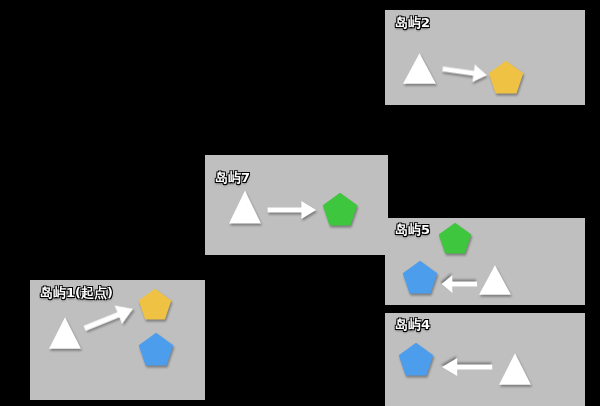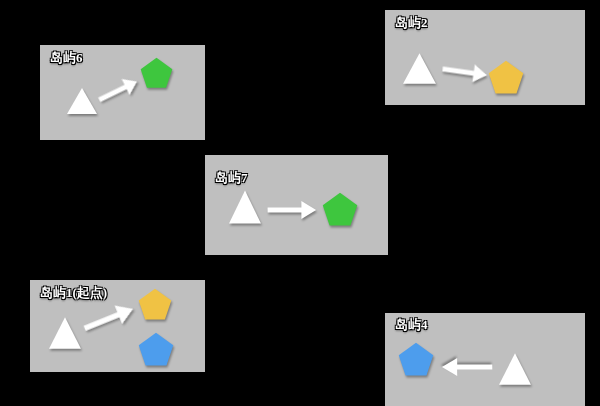--- a/index.html
+++ b/index.html
@@ -8,7 +8,7 @@
     background:var(--color-background,#000);
     font-family:"DejaVu Sans","Liberation Sans",sans-serif;
   }
-  .island{position:absolute;background:var(--color-panel,#bfbfbf);font-family:Liberation Serif, serif;}
+  .island{position:absolute;background:var(--color-panel,#bfbfbf);}
   .label{
     position:absolute;font-size:13px;font-weight:bold;line-height:1.1;
     color:var(--color-white,#fff);white-space:nowrap;

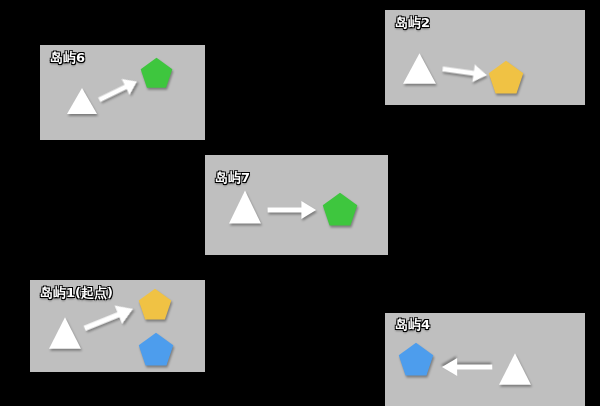--- a/index.html
+++ b/index.html
@@ -26,19 +26,6 @@
 
 <div class="canvas">
 
-  <div class="island" style="left:40px;top:45px;width:165px;height:95px">
-    <span class="label" style="left:10px;top:6px">岛屿6</span>
-    <svg class="shape" viewBox="0 0 100 100" style="left:100px;top:12px;width:33px;height:33px">
-        <polygon class="fill-green" points="50,2 98,37 79,93 21,93 2,37"></polygon>
-      </svg>
-    <svg class="shape" viewBox="0 0 100 100" preserveAspectRatio="none" style="left:26px;top:42px;width:32px;height:28px">
-        <polygon class="fill-white" points="50,4 97,96 3,96"></polygon>
-      </svg>
-    <svg class="shape" viewBox="0 0 60 20" preserveAspectRatio="none" style="left:55px;top:36px;width:45px;height:20px;transform:rotate(-26deg)">
-        <line class="stroke-white" x1="3" y1="10" x2="44" y2="10" stroke-width="5"></line>
-        <polygon class="fill-white" points="42,1 59,10 42,19"></polygon>
-      </svg>
-  </div>
 
   <div class="island" style="left:385px;top:10px;width:200px;height:95px">
     <span class="label" style="left:10px;top:6px">岛屿2</span>

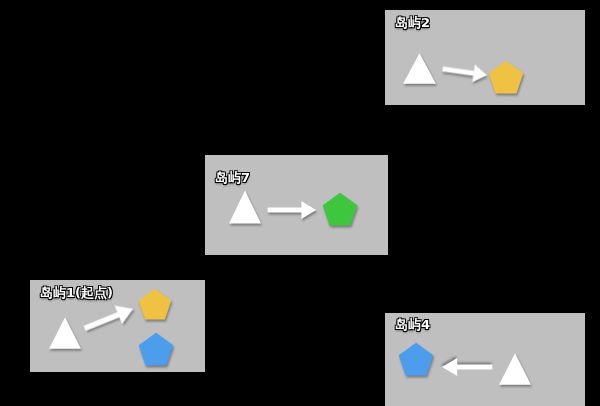--- a/index.html
+++ b/index.html
@@ -56,6 +56,22 @@
       </svg>
   </div>
 
+  <div class="island" style="left:385px;top:218px;width:200px;height:87px">
+    <span class="label" style="left:10px;top:5px">岛屿5</span>
+    <svg class="shape" viewBox="0 0 100 100" style="left:53px;top:4px;width:34px;height:34px">
+        <polygon class="fill-green" points="50,2 98,37 79,93 21,93 2,37"></polygon>
+      </svg>
+    <svg class="shape" viewBox="0 0 100 100" style="left:17px;top:42px;width:36px;height:36px">
+        <polygon class="fill-blue" points="50,2 98,37 79,93 21,93 2,37"></polygon>
+      </svg>
+    <svg class="shape" viewBox="0 0 100 100" preserveAspectRatio="none" style="left:93px;top:46px;width:34px;height:32px">
+        <polygon class="fill-white" points="50,4 97,96 3,96"></polygon>
+      </svg>
+    <svg class="shape" viewBox="0 0 60 20" preserveAspectRatio="none" style="left:56px;top:56px;width:38px;height:20px;transform:rotate(180deg)">
+        <line class="stroke-white" x1="3" y1="10" x2="44" y2="10" stroke-width="5"></line>
+        <polygon class="fill-white" points="42,1 59,10 42,19"></polygon>
+      </svg>
+  </div>
 
   <div class="island" style="left:30px;top:280px;width:175px;height:92px">
     <span class="label" style="left:10px;top:6px">岛屿1(起点)</span>

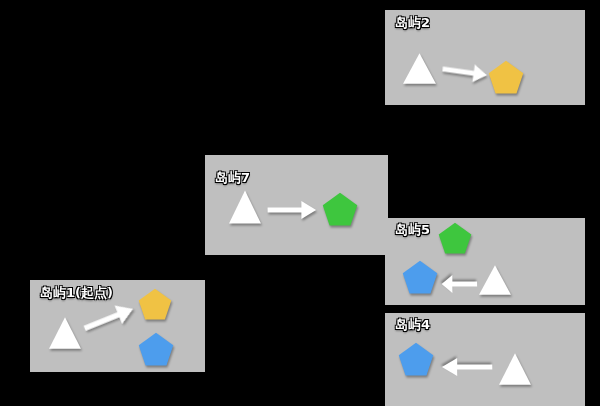--- a/index.html
+++ b/index.html
@@ -73,7 +73,7 @@
       </svg>
   </div>
 
-  <div class="island" style="left:30px;top:280px;width:175px;height:92px">
+  <div class="island" style="left:30px;top:280px;width:175px;height:120px">
     <span class="label" style="left:10px;top:6px">岛屿1(起点)</span>
     <svg class="shape" viewBox="0 0 100 100" style="left:108px;top:8px;width:34px;height:34px">
         <polygon class="fill-yellow" points="50,2 98,37 79,93 21,93 2,37"></polygon>

